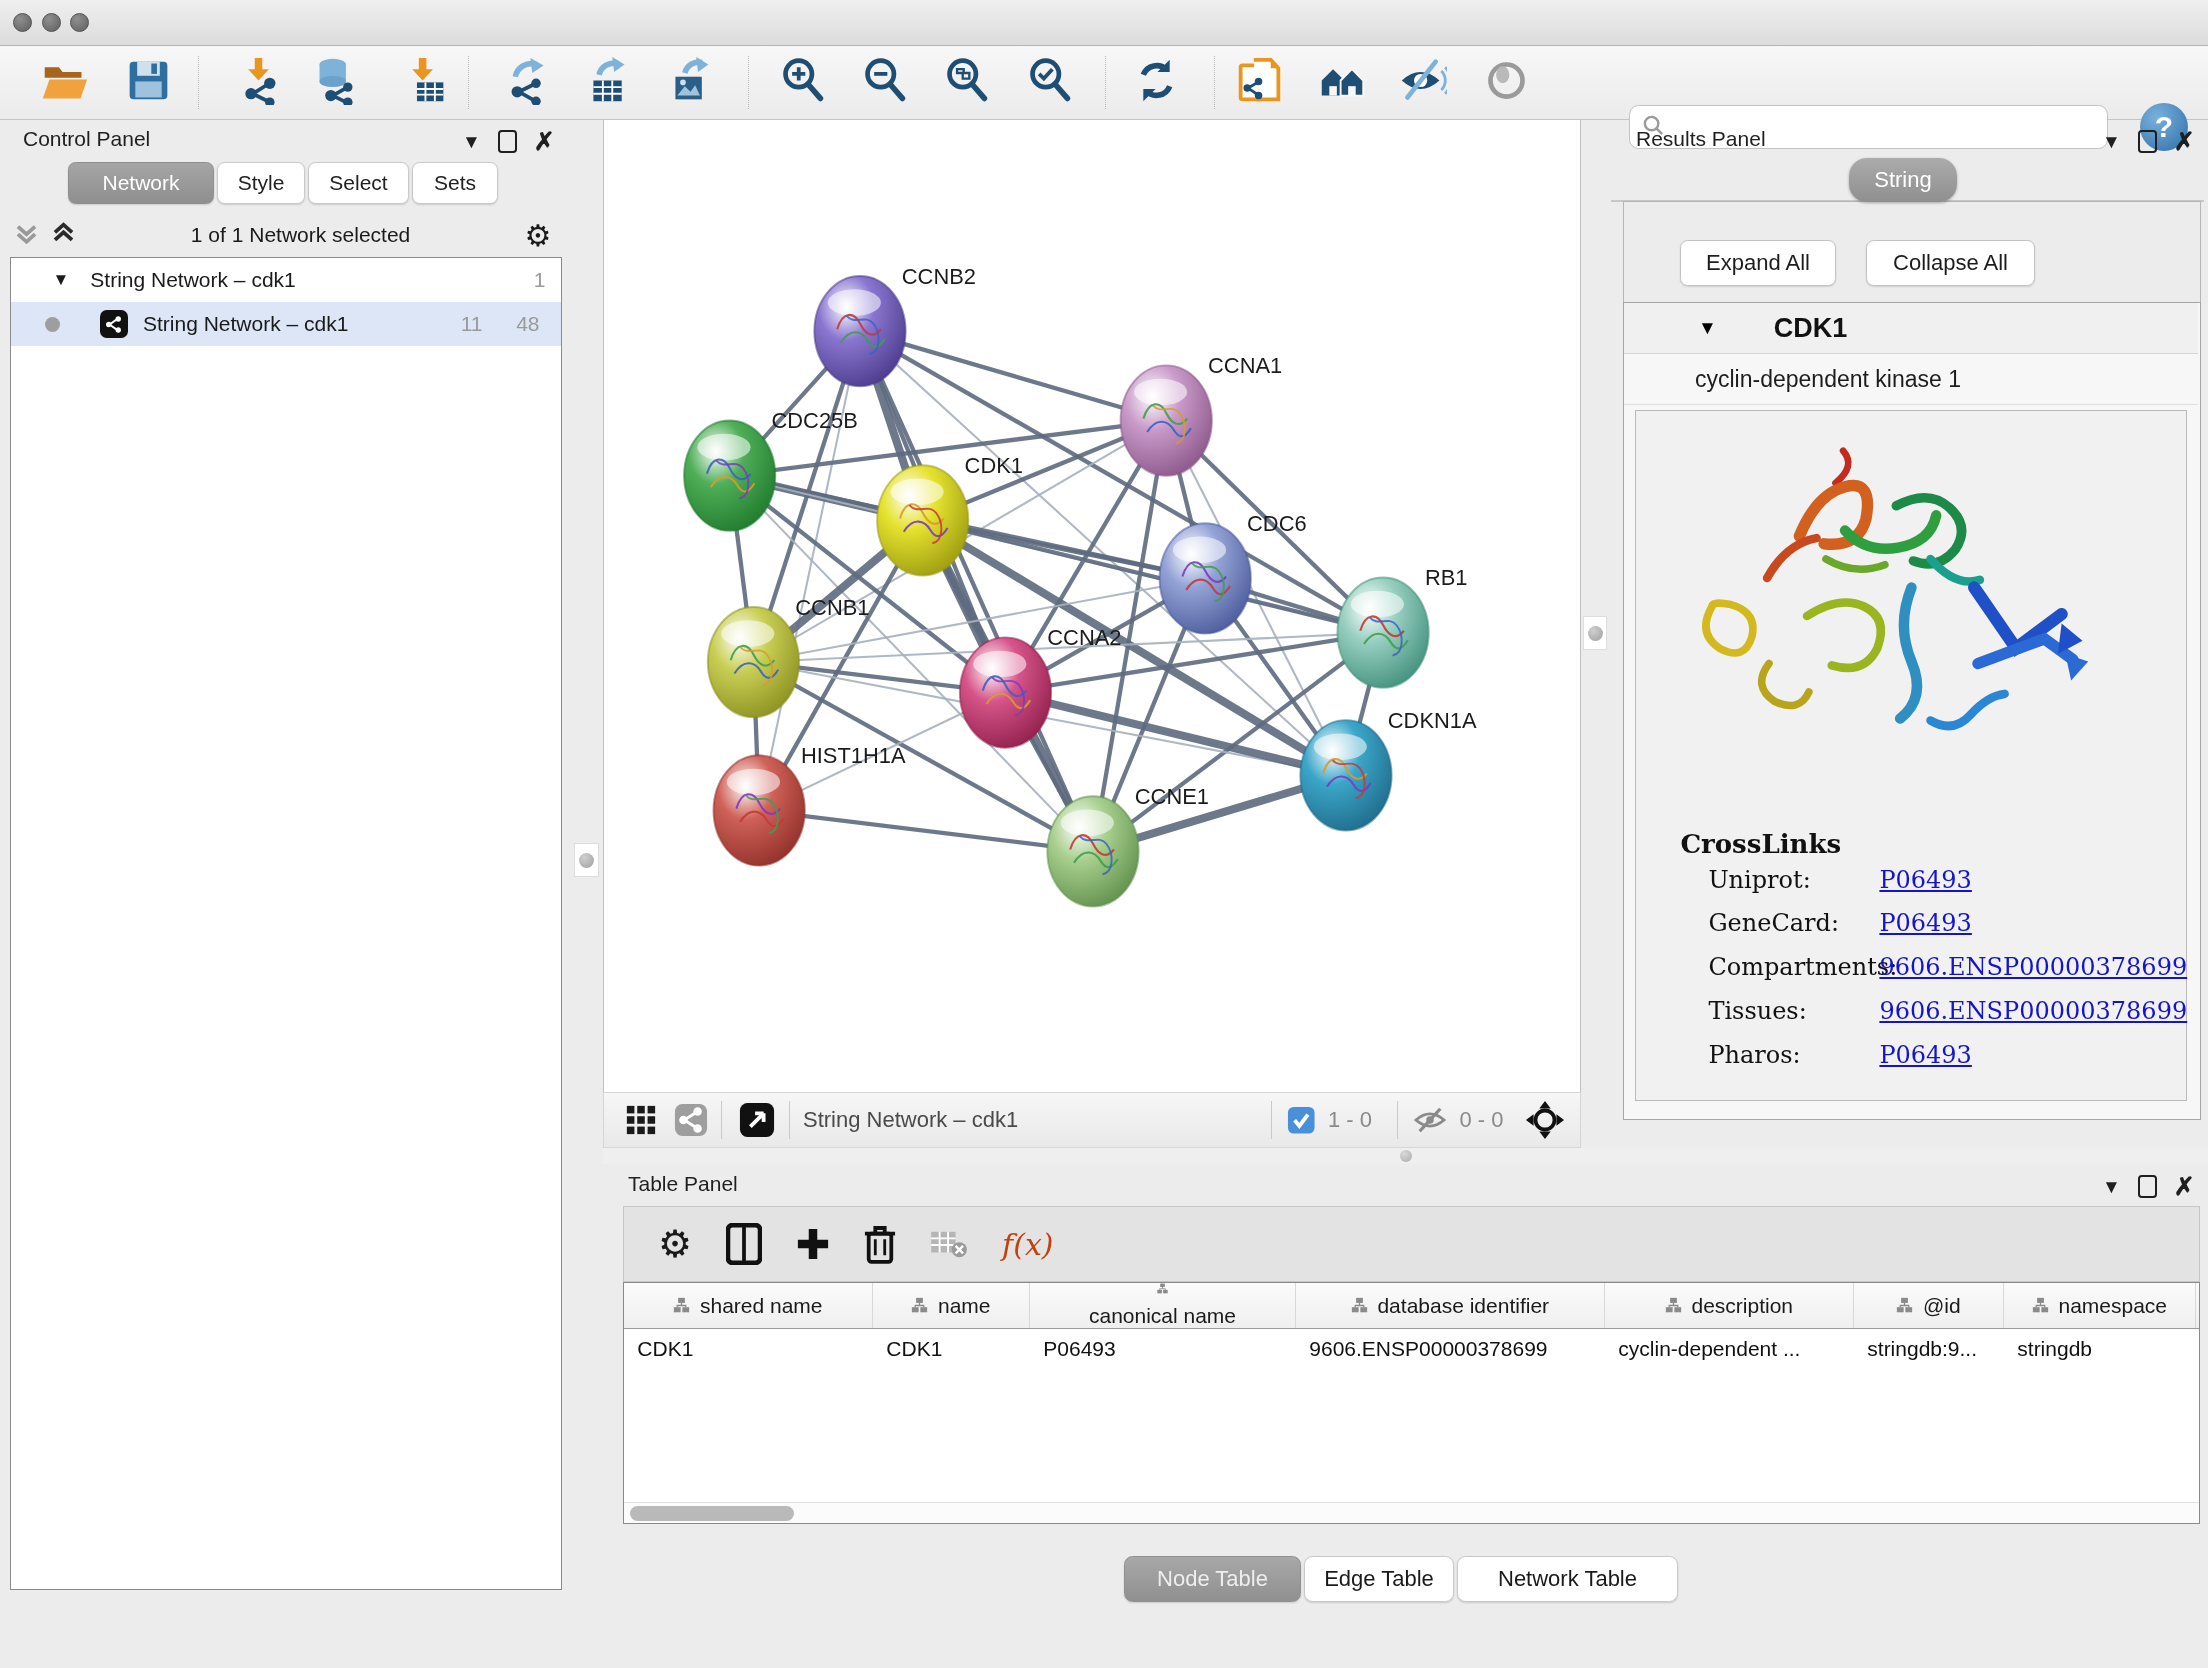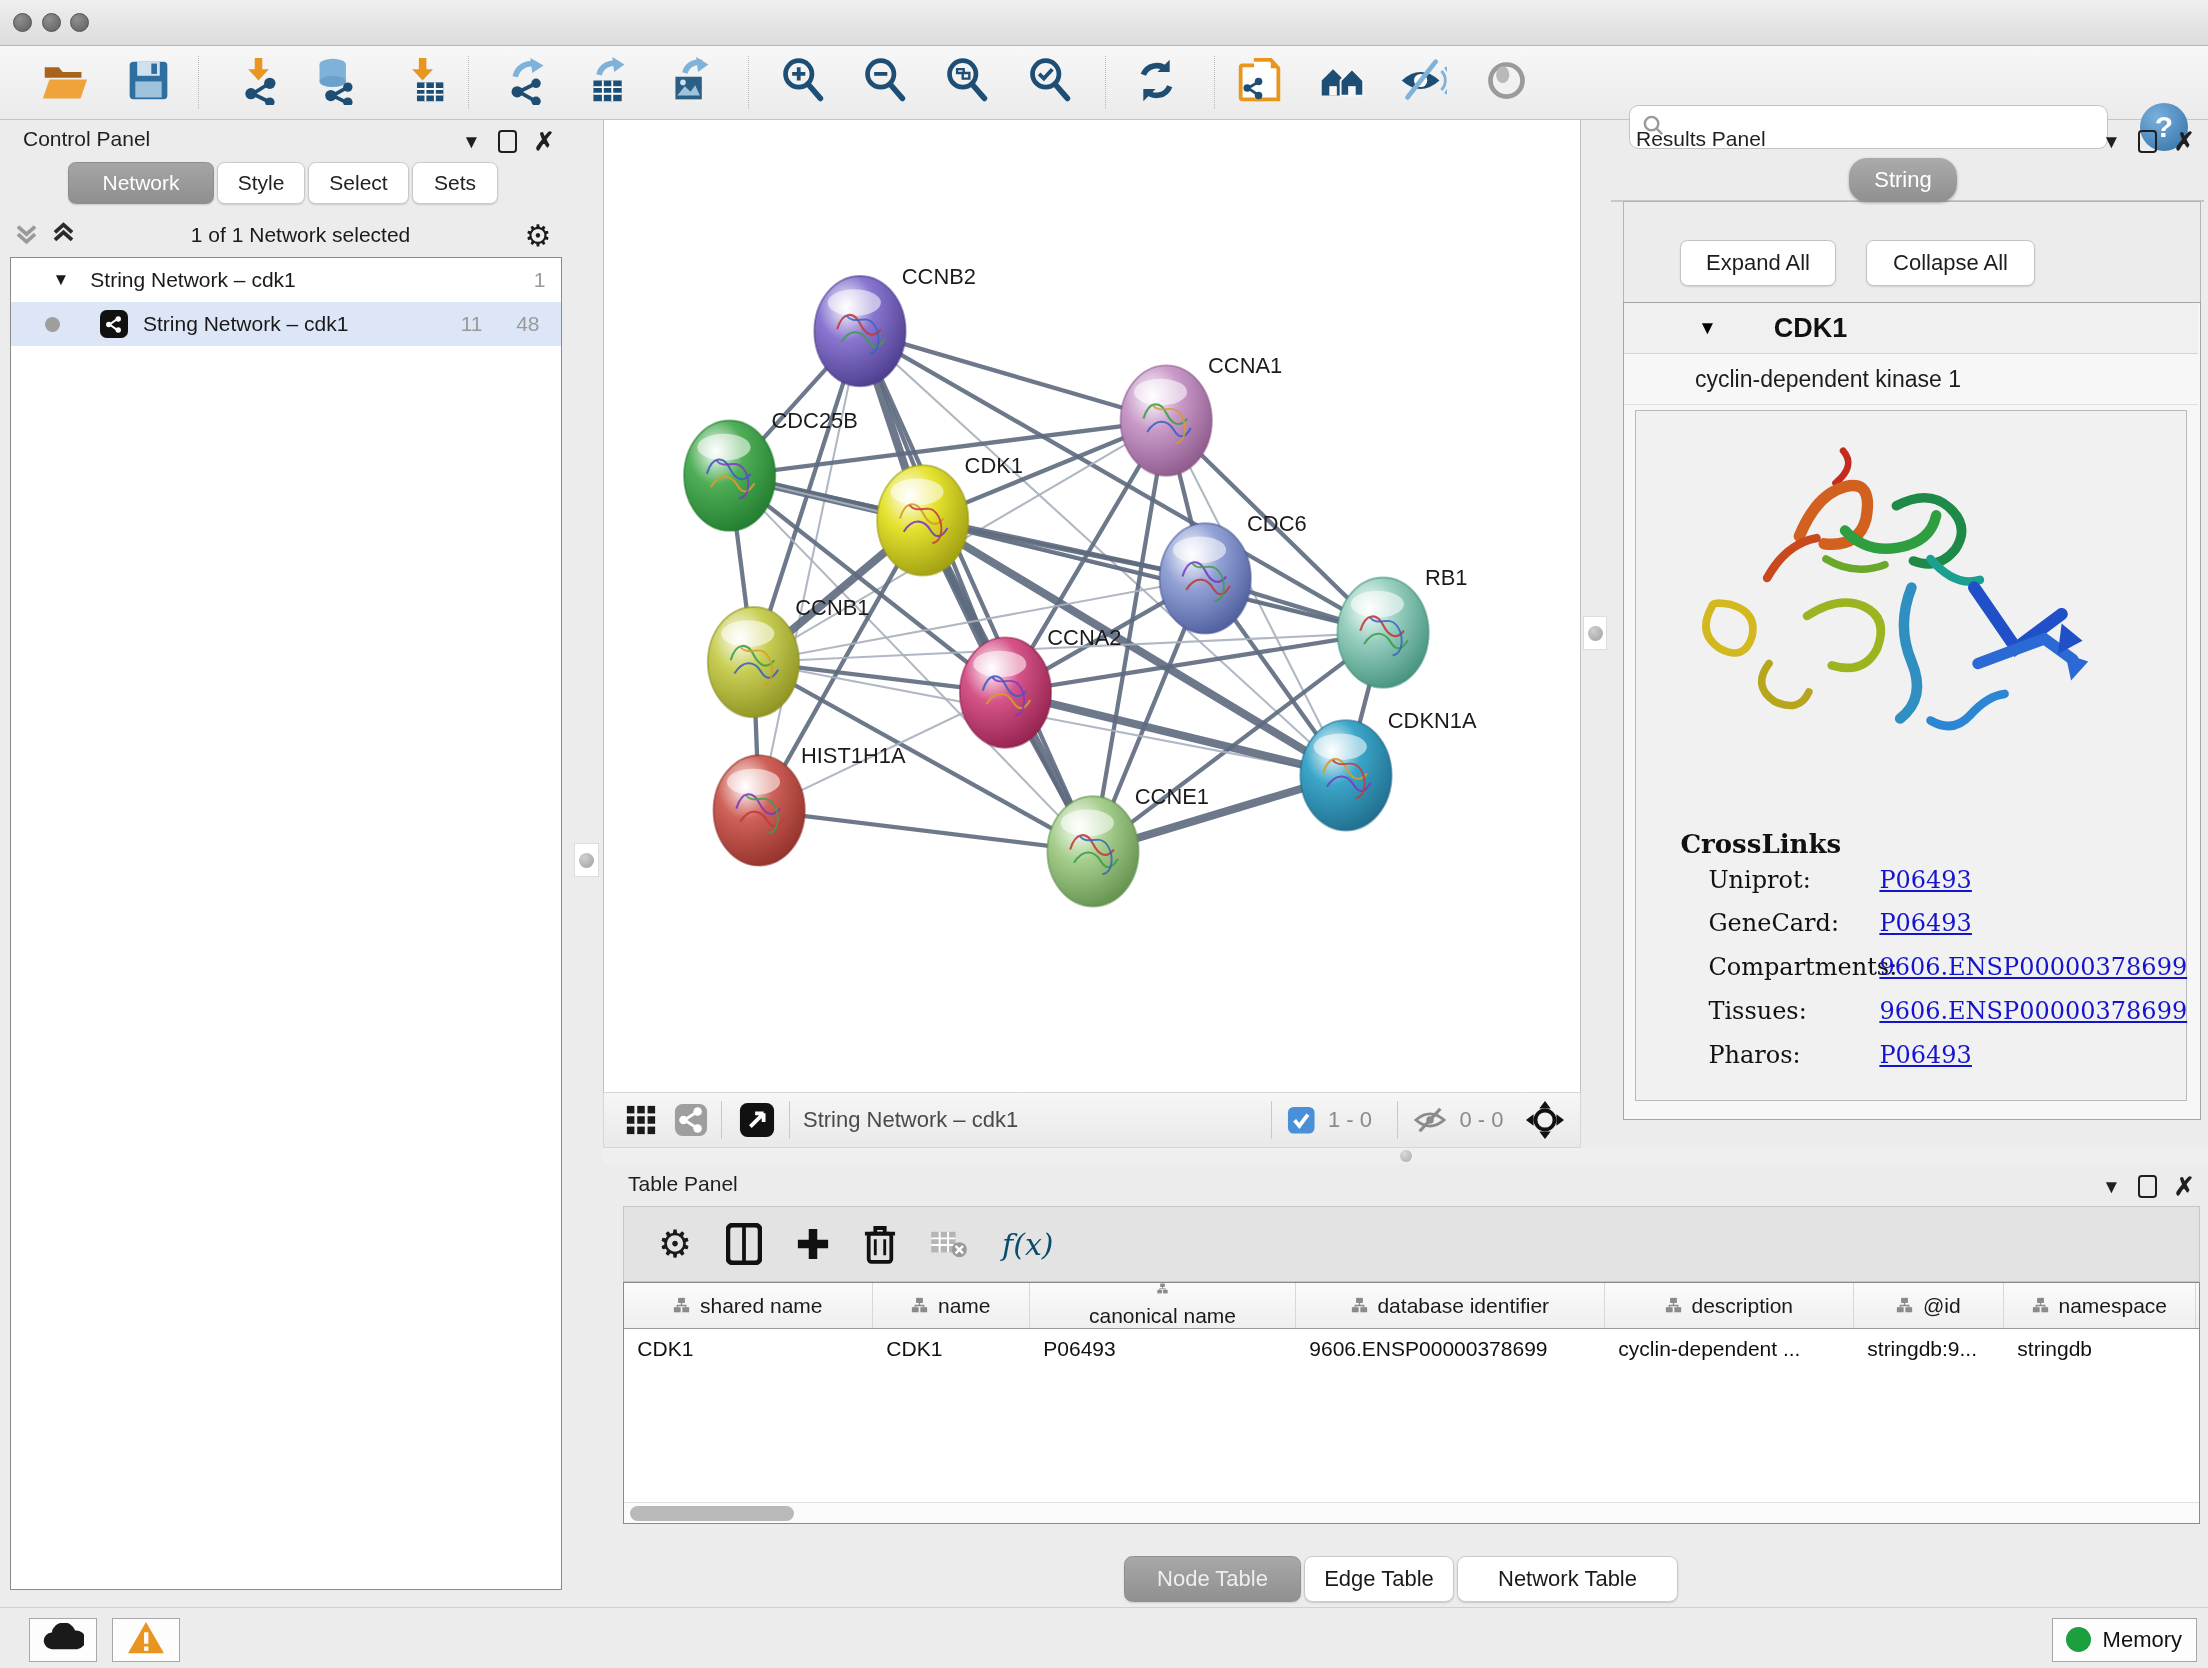--- a/index.html
+++ b/index.html
@@ -55,7 +55,7 @@
   
   .tp-toolbar{position:absolute;left:623px;top:1206px;width:1577px;height:76px;background:#e3e3e3;border:1px solid #c6c6c6;display:flex;align-items:center;}
   .tp-ic{margin-left:34px;display:flex;align-items:center;justify-content:center;}
-  .fx{font-family:"DejaVu Serif",serif;font-style:italic;font-size:30px;color:#0c4a6e;}
+  .fx{font-family:"DejaVu Serif",serif;font-style:italic;font-size:30px;color:#c2410c;}
   .tp-table{position:absolute;left:623px;top:1282px;width:1577px;height:242px;background:#fff;border:1.9px solid #8a8a8a;}
   .tp-hrow{display:flex;height:46px;background:linear-gradient(#fbfbfb,#efefef);border-bottom:1.9px solid #9a9a9a;}
   .tp-hcell{display:flex;align-items:center;justify-content:center;gap:9.5px;font-size:21px;color:#1a1a1a;border-right:1px solid #d8d8d8;overflow:hidden;white-space:nowrap;}

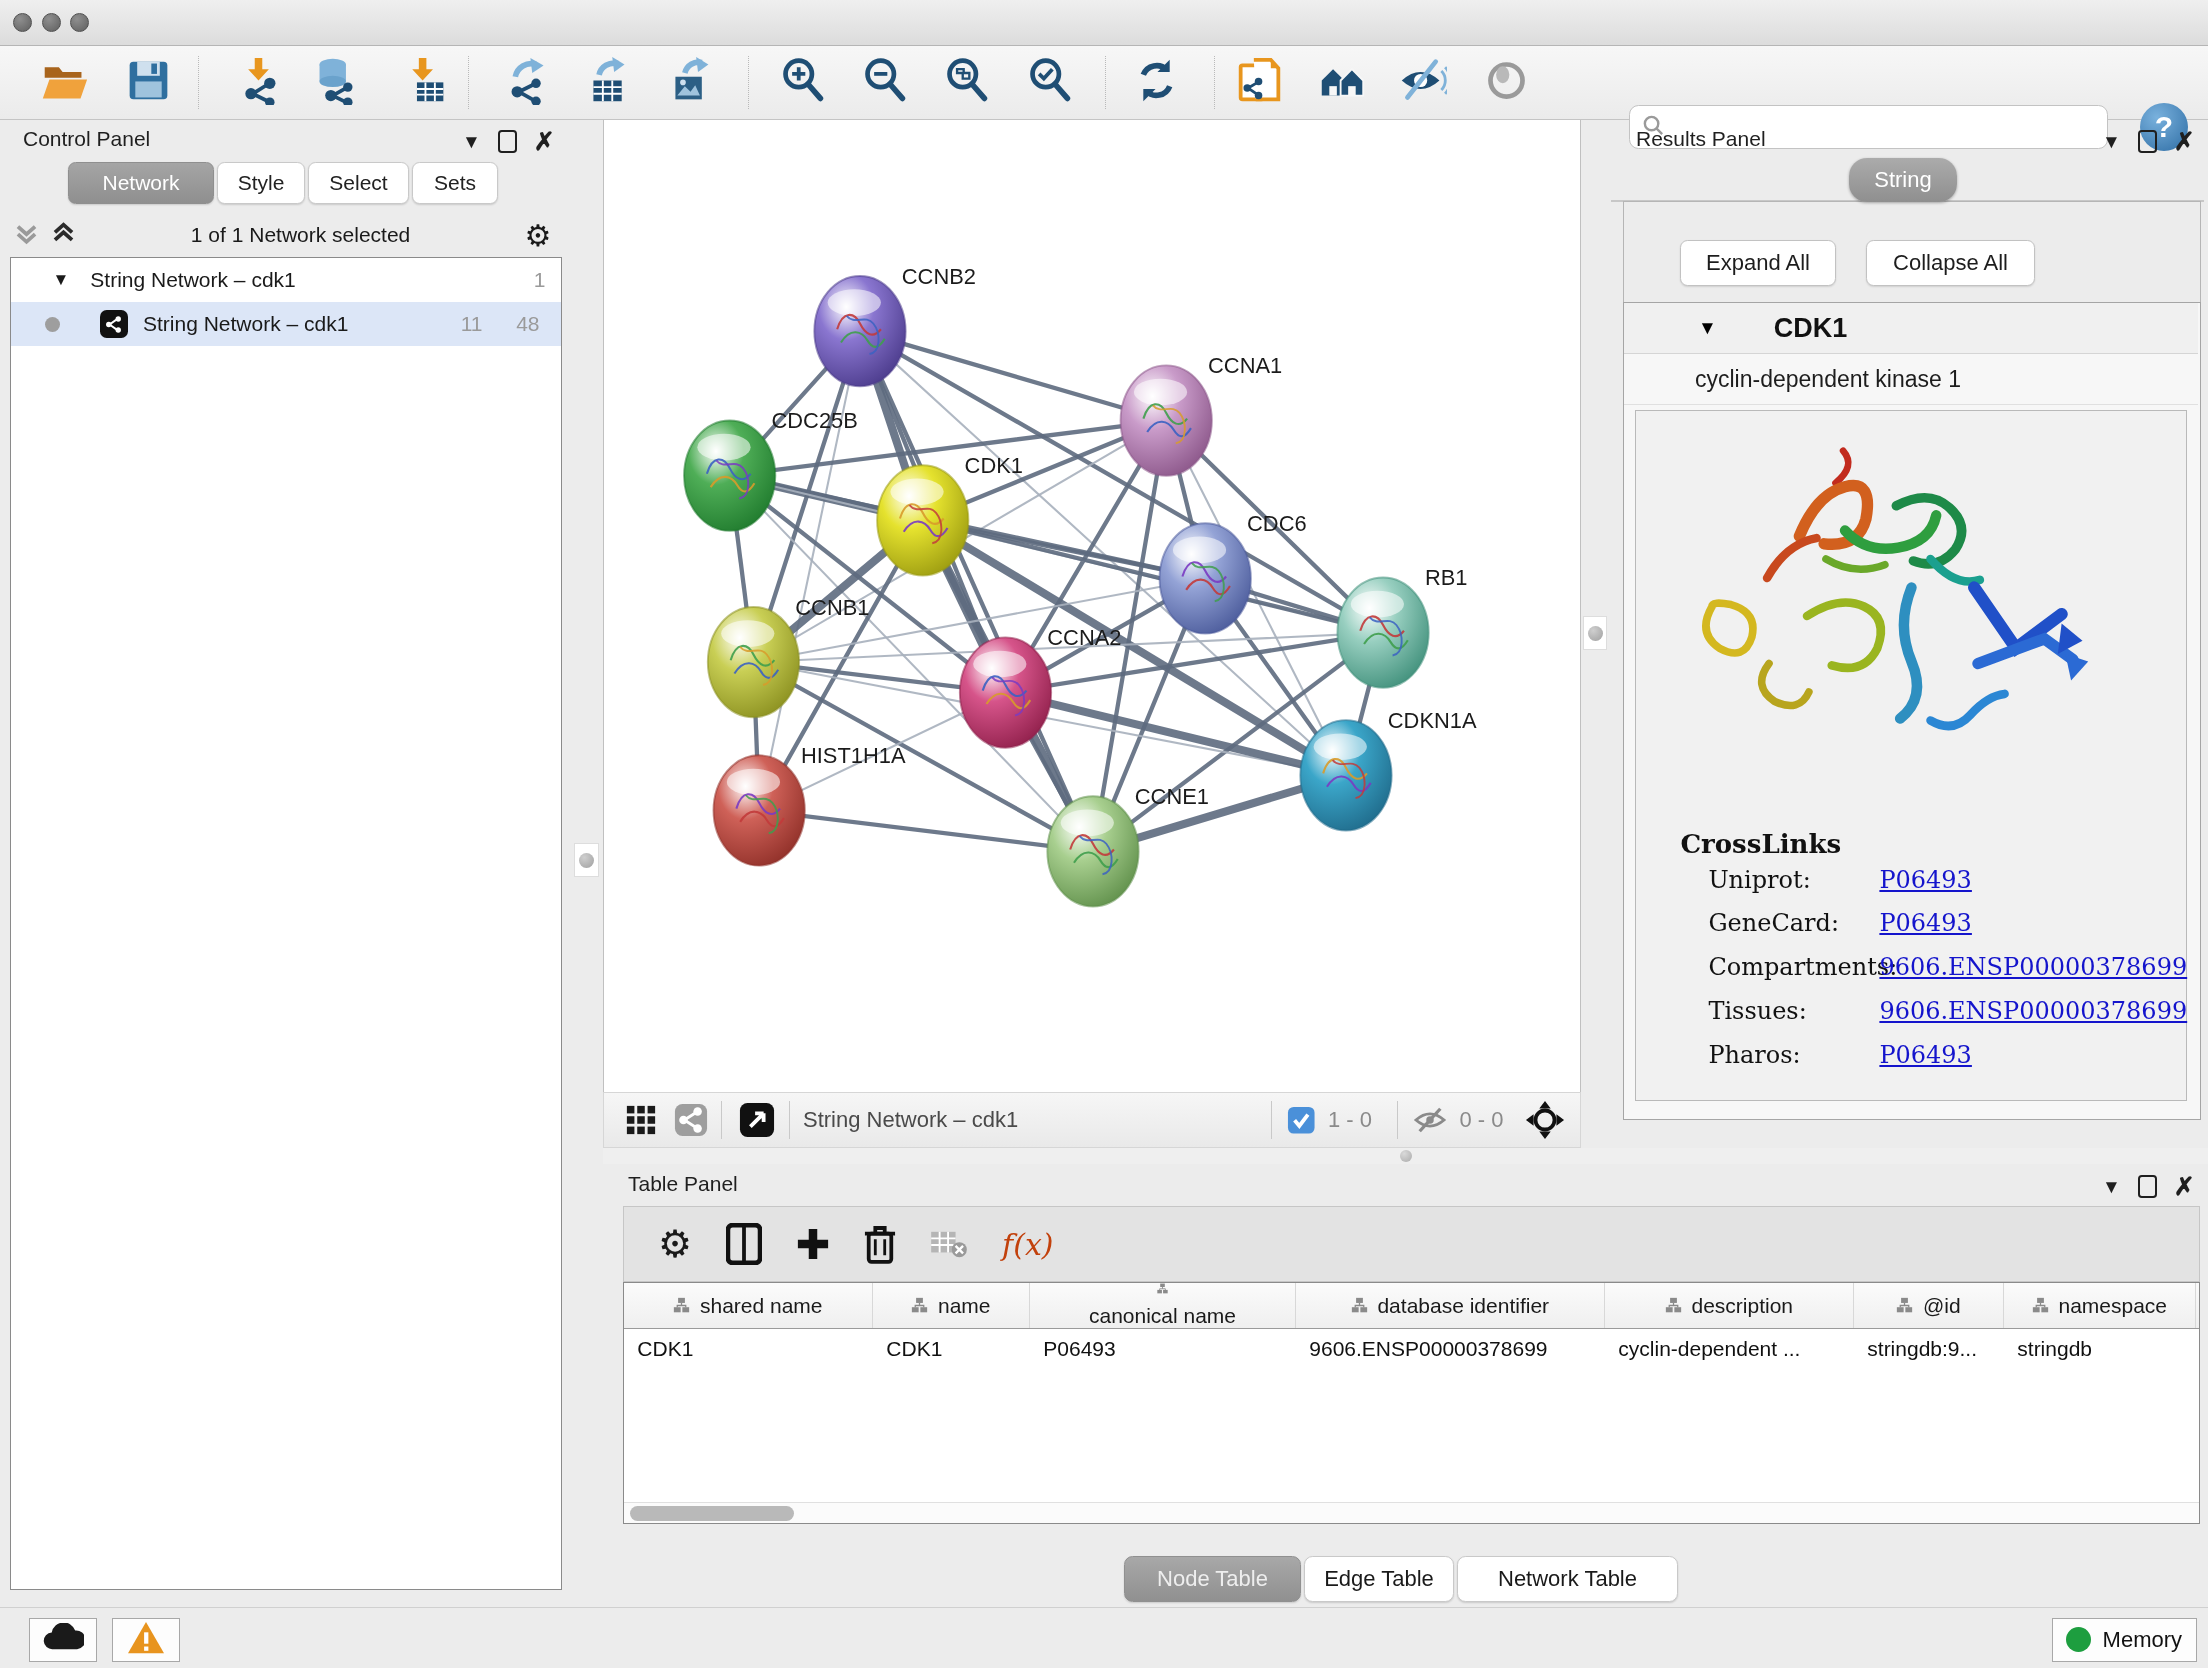--- a/index.html
+++ b/index.html
@@ -757,24 +757,6 @@
   <div class="bt-tab" style="left:1304px;width:150px">Edge Table</div>
   <div class="bt-tab" style="left:1457px;width:221px">Network Table</div>
 
-  <div class="statusbar">
-    <div class="sb-box" style="left:28.5px">
-      <span><svg width="42" height="30" viewBox="0 0 44 32">
-            <path d="M11 28a9 9 0 01-1-18A13 13 0 0135 8a8.5 8.5 0 012 20z" fill="#1a1a1a"></path>
-          </svg></span>
-    </div>
-    <div class="sb-box" style="left:112px">
-      <span><svg width="40" height="36" viewBox="0 0 42 38">
-            <path d="M21 2l19 33H2z" fill="#e8941e"></path>
-            <rect x="19" y="13" width="4.5" height="12" fill="#fff"></rect>
-            <rect x="19" y="28" width="4.5" height="4.5" fill="#fff"></rect>
-          </svg></span>
-    </div>
-    <div class="mem-btn">
-      <span class="mem-dot"></span>
-      <span>Memory</span>
-    </div>
-  </div>
 
 </div>
 

